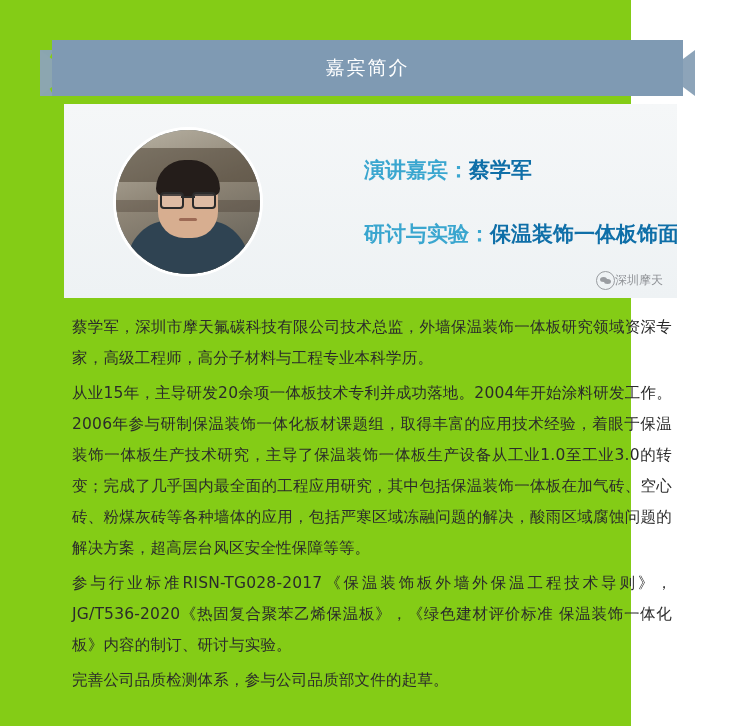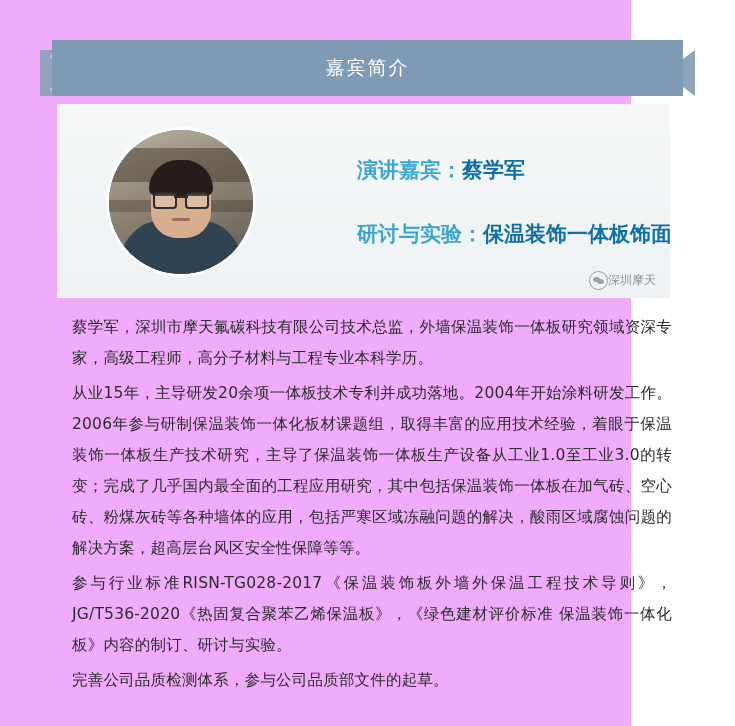--- a/index.html
+++ b/index.html
@@ -17,7 +17,7 @@
     position: relative;
     width: 631px;
     height: 726px;
-    background: #f0abfc;
+    background: #84cc16;
   }
   
   .ribbon-wrap {

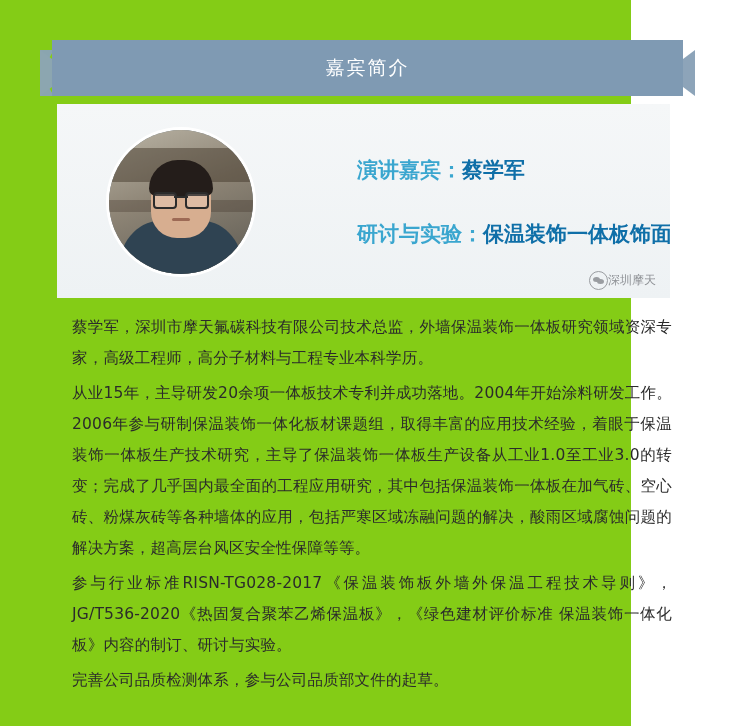--- a/index.html
+++ b/index.html
@@ -78,7 +78,7 @@
   
   .banner {
     position: absolute;
-    left: 57px;
+    left: 64px;
     top: 104px;
     width: 613px;
     height: 194px;

